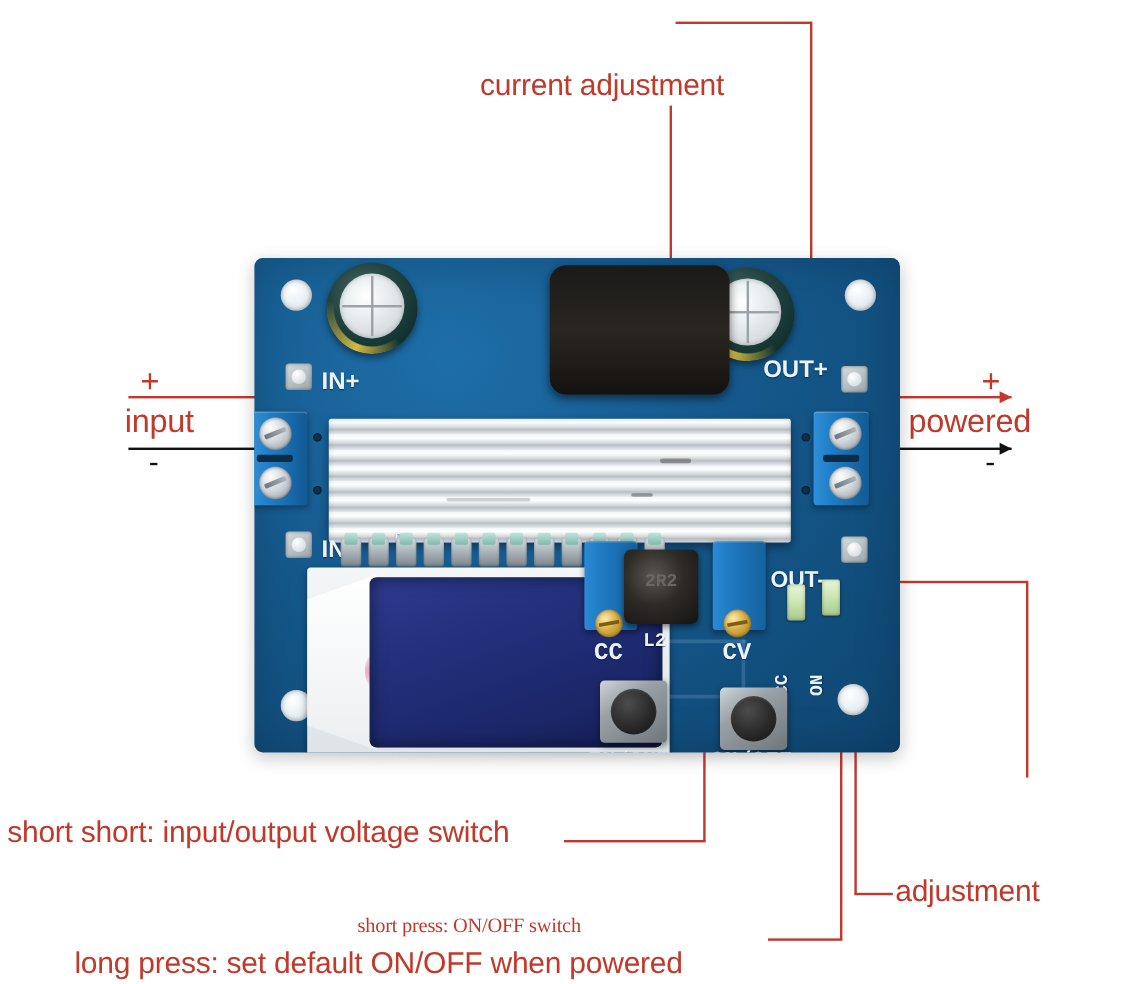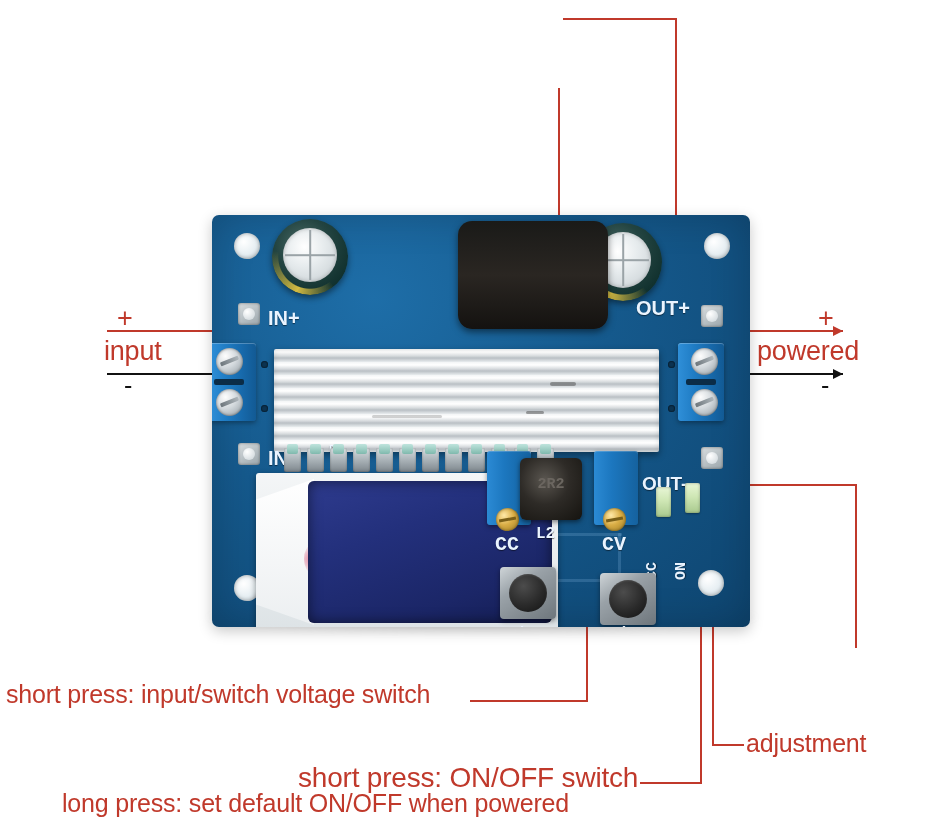--- a/index.html
+++ b/index.html
@@ -243,6 +243,7 @@
   <div class="lead h" style="left:563px; top:18px; width:113px;"></div>
   <div class="lead v" style="left:675px; top:18px; height:467px;"></div>
 
+  <div class="anno" style="left:400px; top:58px; font-size:25px;">current adjustment</div>
   <div class="lead v" style="left:558px; top:88px; height:397px;"></div>
 
   <div class="anno" style="left:117px; top:304px; font-size:27px;">+</div>

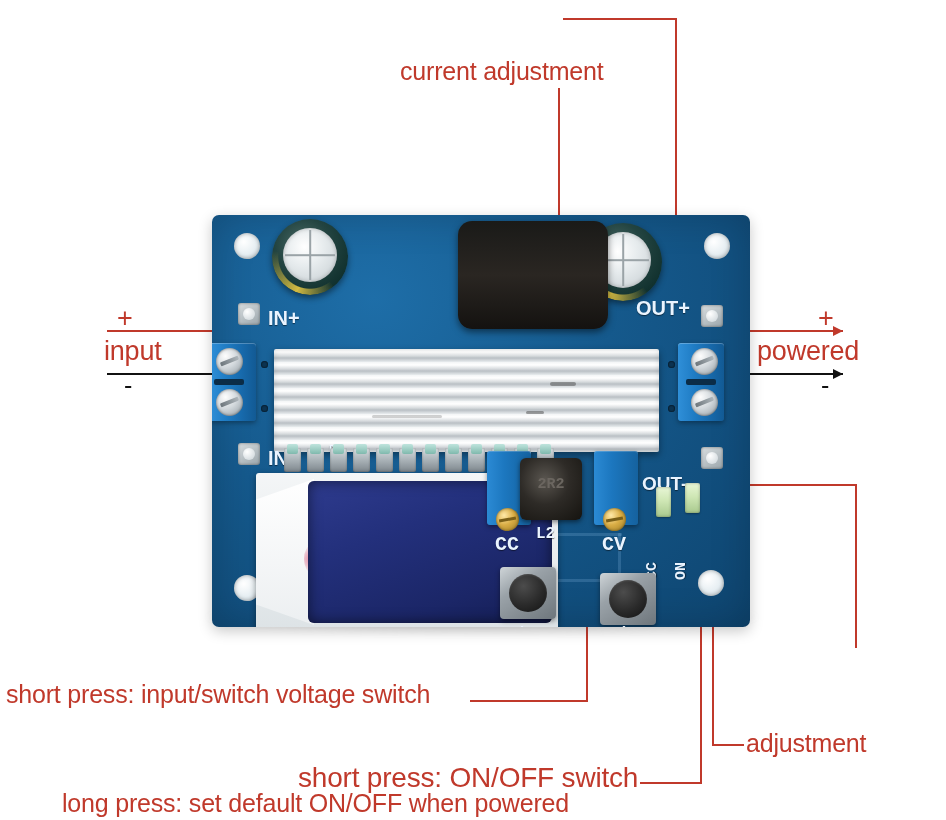--- a/index.html
+++ b/index.html
@@ -273,7 +273,7 @@
   <div class="lead v" style="left:712px; top:518px; height:227px;"></div>
   <div class="lead h" style="left:712px; top:744px; width:32px;"></div>
 
-  <div class="anno" style="left:6px; top:681px; font-size:25px;">short press: input/switch voltage switch</div>
+  <div class="anno" style="left:6px; top:681px; font-size:25px;">short short: input/output voltage switch</div>
   <div class="lead h" style="left:470px; top:700px; width:118px;"></div>
   <div class="lead v" style="left:586px; top:565px; height:136px;"></div>
 

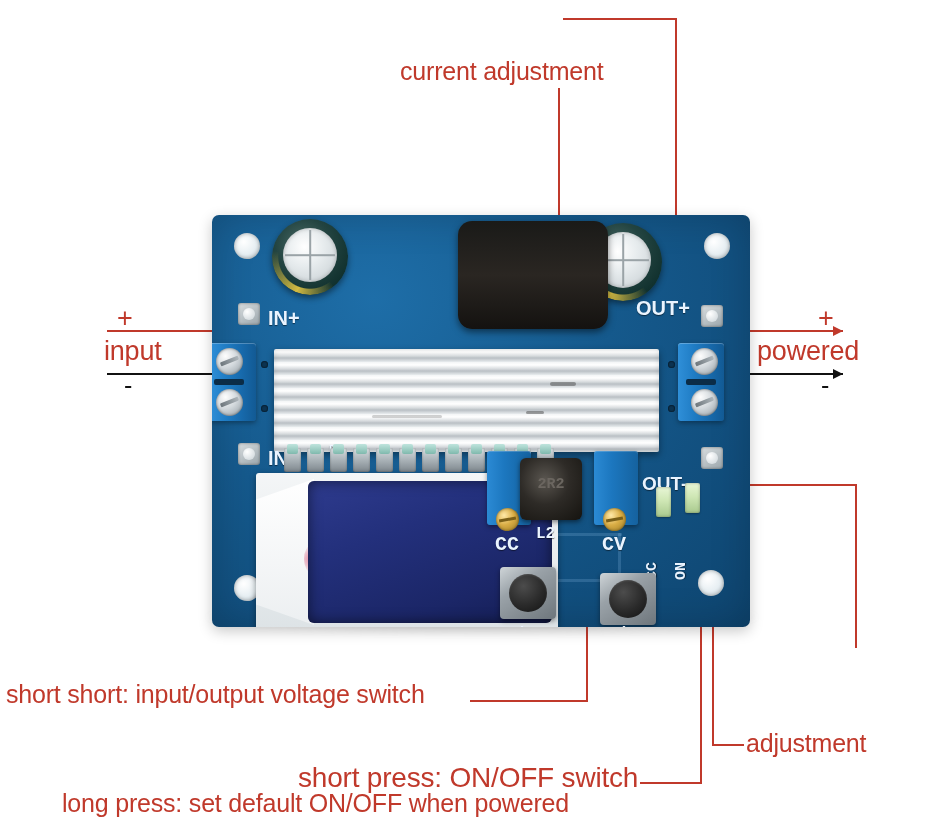--- a/index.html
+++ b/index.html
@@ -277,7 +277,7 @@
   <div class="lead h" style="left:470px; top:700px; width:118px;"></div>
   <div class="lead v" style="left:586px; top:565px; height:136px;"></div>
 
-  <div class="anno" style="left:298px; top:763px; font-size:28px;">short press: ON/OFF switch</div>
+  <div class="anno" style="left:298px; top:763px; font-size:17px;font-family:Liberation Serif, serif;">short press: ON/OFF switch</div>
   <div class="anno" style="left:62px; top:790px; font-size:25px;">long press: set default ON/OFF when powered</div>
   <div class="lead h" style="left:640px; top:782px; width:62px;"></div>
   <div class="lead v" style="left:700px; top:565px; height:218px;"></div>

